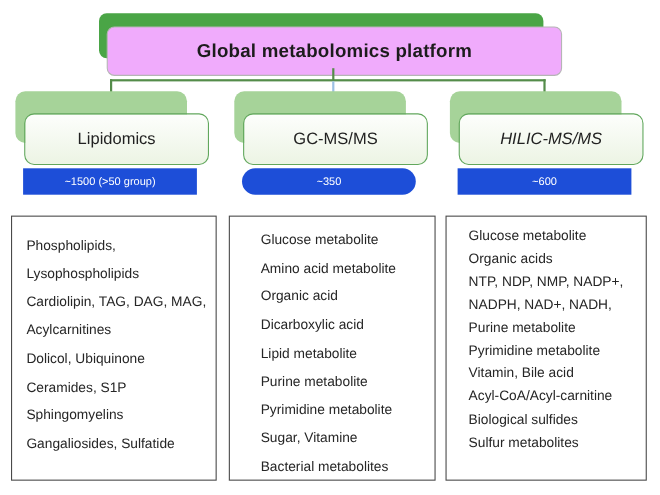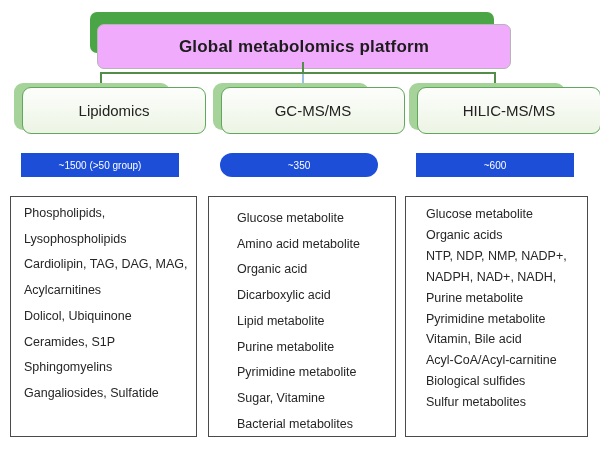--- a/index.html
+++ b/index.html
@@ -29,7 +29,7 @@
     background:#a6d399;border-radius:9px;
   }
   .hdr-box{
-    position:absolute;top:87px;width:184px;height:47px;
+    position:absolute;top:103px;width:168px;height:47px;
     background:linear-gradient(#fdfefc,#ecf4e4);
     border:1.5px solid #61a75c;border-radius:9px;
     display:flex;align-items:center;justify-content:center;box-sizing:border-box;

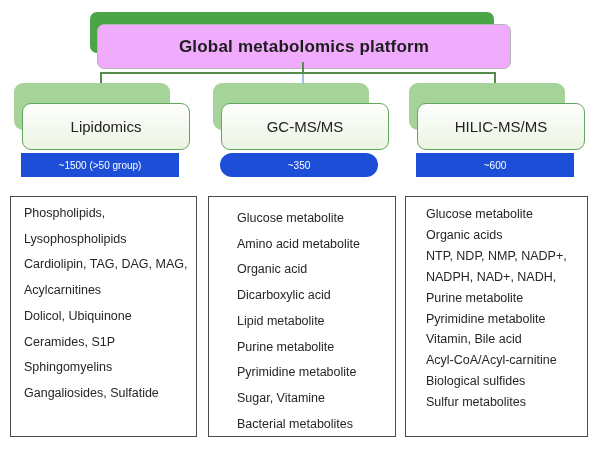--- a/index.html
+++ b/index.html
@@ -55,7 +55,7 @@
   
   .p0s{left:14px;} .p0b{left:22px;} .p0g{left:21px;}
   .p1s{left:213px;} .p1b{left:221px;} .p1g{left:220px;border-radius:12px;}
-  .p2s{left:409px;} .p2b{left:417px;} .p2g{left:416px;}
+  .p2s{left:409px;} .p2b{left:417px;font-style:italic;} .p2g{left:416px;}
 </style>
 </head>
 <body>

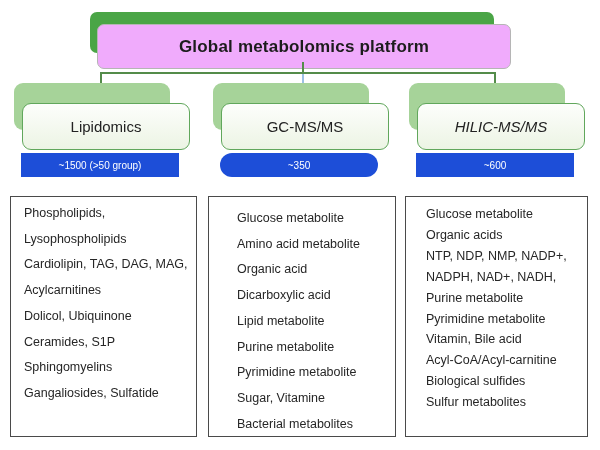--- a/index.html
+++ b/index.html
@@ -49,7 +49,7 @@
     font-size:12.5px;color:#262626;
   }
   .listbox .list-line{white-space:nowrap;}
-  .lb0{left:10px;width:187px;padding:4px 4px 0 13px;line-height:25.7px;}
+  .lb0{left:10px;width:187px;padding:14px 4px 0 13px;line-height:25.7px;}
   .lb1{left:208px;width:188px;padding:9px 4px 0 28px;line-height:25.7px;}
   .lb2{left:405px;width:183px;padding:7px 4px 0 20px;line-height:20.9px;}
   

